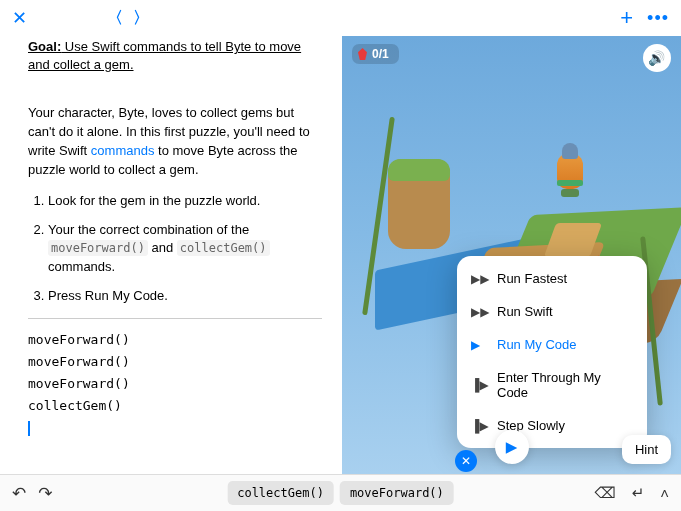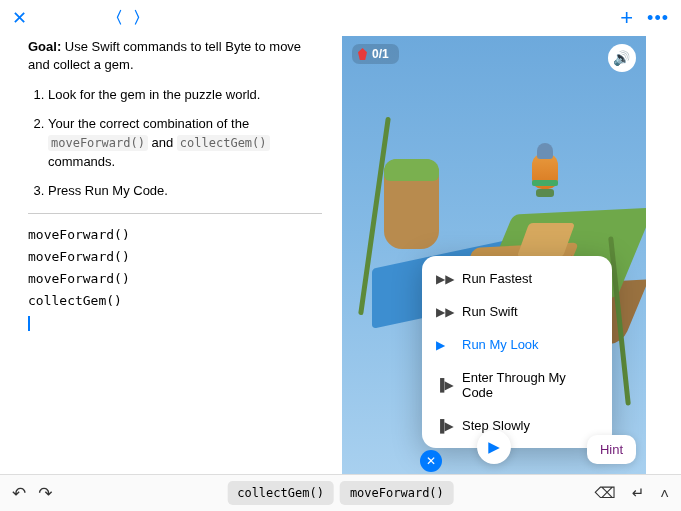--- a/index.html
+++ b/index.html
@@ -19,7 +19,7 @@
 .left { width: 342px; padding: 2px 20px 10px 28px; overflow: hidden; }
 .right { width: 304px; position: relative; background: linear-gradient(#78b4e8 0%, #78b4e8 40%, #9cc8ec 100%); }
 
-.goal { margin-bottom: 12px; line-height: 1.4; }
+.goal { margin-bottom: 30px; line-height: 1.4; text-decoration: underline; }
 .goal b { font-weight: 700; }
 .desc { line-height: 1.45; margin-bottom: 12px; }
 .desc .link { color: #007aff; }

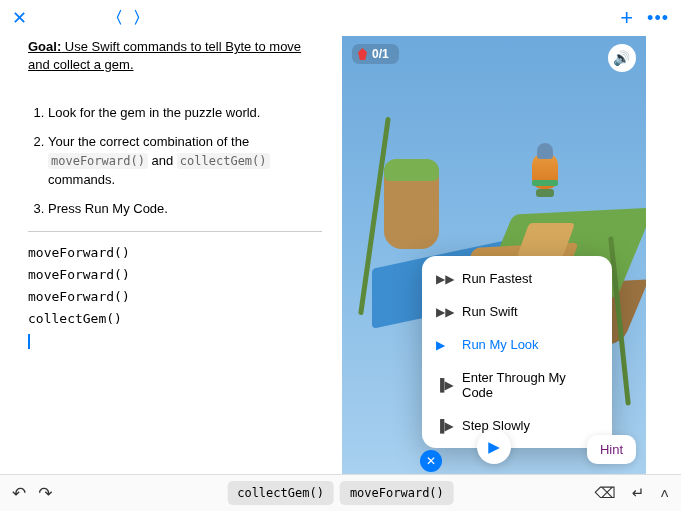--- a/index.html
+++ b/index.html
@@ -17,7 +17,7 @@
 
 .main { display: flex; height: 438px; }
 .left { width: 342px; padding: 2px 20px 10px 28px; overflow: hidden; }
-.right { width: 304px; position: relative; background: linear-gradient(#78b4e8 0%, #78b4e8 40%, #9cc8ec 100%); }
+.right { width: 339px; position: relative; background: linear-gradient(#78b4e8 0%, #78b4e8 40%, #9cc8ec 100%); }
 
 .goal { margin-bottom: 30px; line-height: 1.4; text-decoration: underline; }
 .goal b { font-weight: 700; }

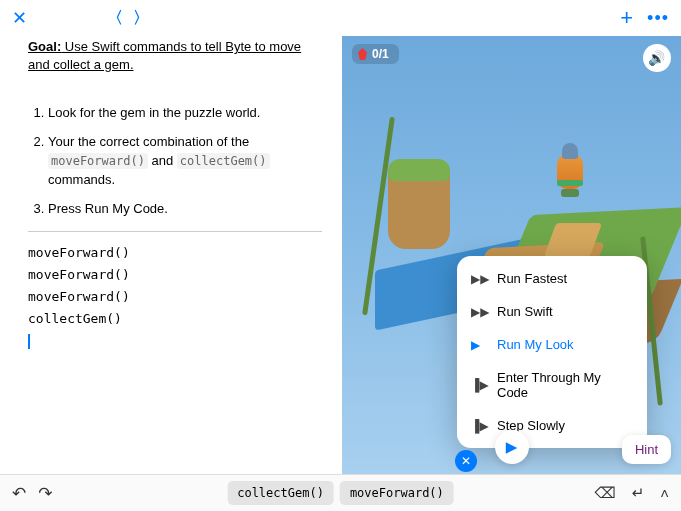--- a/index.html
+++ b/index.html
@@ -92,6 +92,9 @@
   <div class="left">
     <p class="goal">
       <b>Goal:</b><span> Use Swift commands to tell Byte to move and collect a gem.</span>
+    </p>
+    <p class="desc">
+      <span>Your character, Byte, loves to collect gems but can't do it alone. In this first puzzle, you'll need to write Swift </span><span class="link">commands</span><span> to move Byte across the puzzle world to collect a gem.</span>
     </p>
     <ol>
       <li>Look for the gem in the puzzle world.</li>

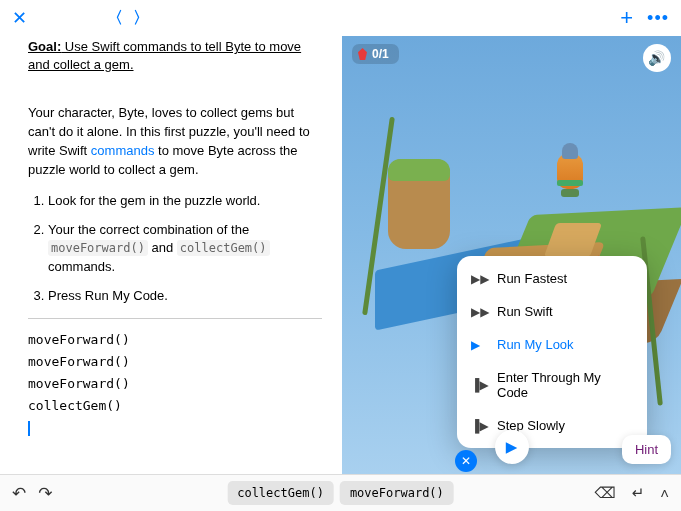--- a/index.html
+++ b/index.html
@@ -155,7 +155,7 @@
         </div>
       <div class="item active">
           <span class="ic">▶</span>
-          <span>Run My Look</span>
+          <span>Run My Code</span>
         </div>
       <div class="item">
           <span class="ic">▐▶</span>

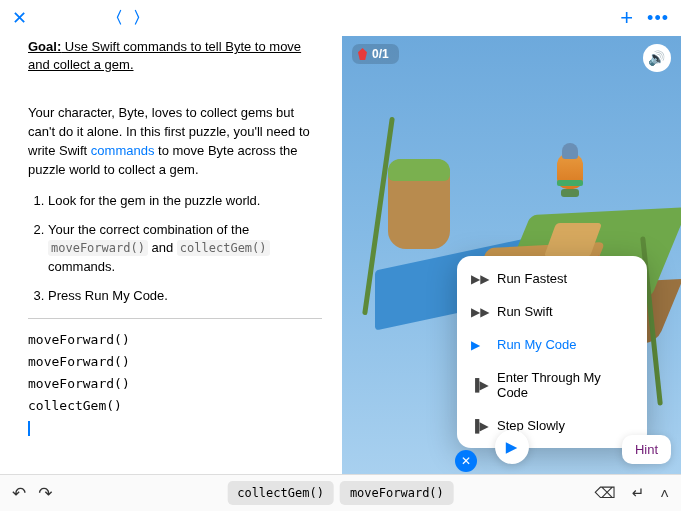--- a/index.html
+++ b/index.html
@@ -66,7 +66,7 @@
 .runmenu .closebtn { position: absolute; left: -2px; bottom: -24px; width: 22px; height: 22px; background: #007aff; color: #fff; border-radius: 50%; display: flex; align-items: center; justify-content: center; font-size: 12px; }
 
 .playbtn { position: absolute; left: 50%; bottom: 10px; transform: translateX(-50%); width: 34px; height: 34px; background: #fff; border-radius: 50%; color: #007aff; display: flex; align-items: center; justify-content: center; font-size: 15px; box-shadow: 0 2px 8px rgba(0,0,0,0.15); }
-.hintbtn { position: absolute; right: 10px; bottom: 10px; background: #fff; border-radius: 10px; padding: 7px 13px; color: #701a75; font-size: 13px; box-shadow: 0 2px 8px rgba(0,0,0,0.15); }
+.hintbtn { position: absolute; right: 10px; bottom: 10px; background: #fff; border-radius: 10px; padding: 7px 13px; color: #000000; font-size: 13px; box-shadow: 0 2px 8px rgba(0,0,0,0.15); }
 
 .bottombar { position: absolute; bottom: 0; left: 0; right: 0; height: 37px; background: #fafafa; border-top: 1px solid #ddd; display: flex; align-items: center; padding: 0 12px; gap: 12px; }
 .bottombar .undo, .bottombar .redo { color: #333; font-size: 17px; }

